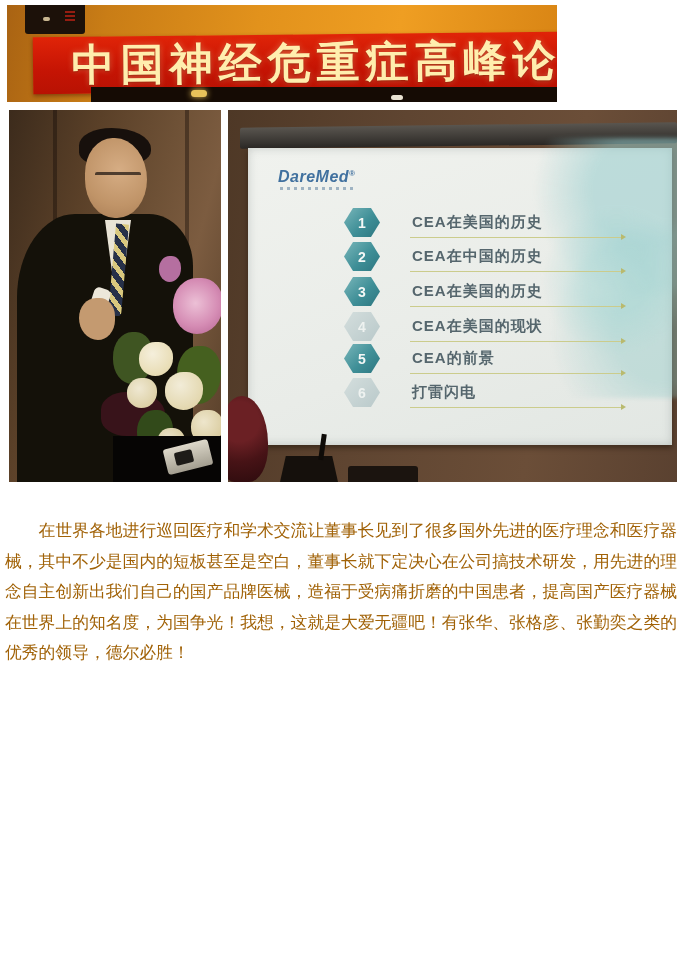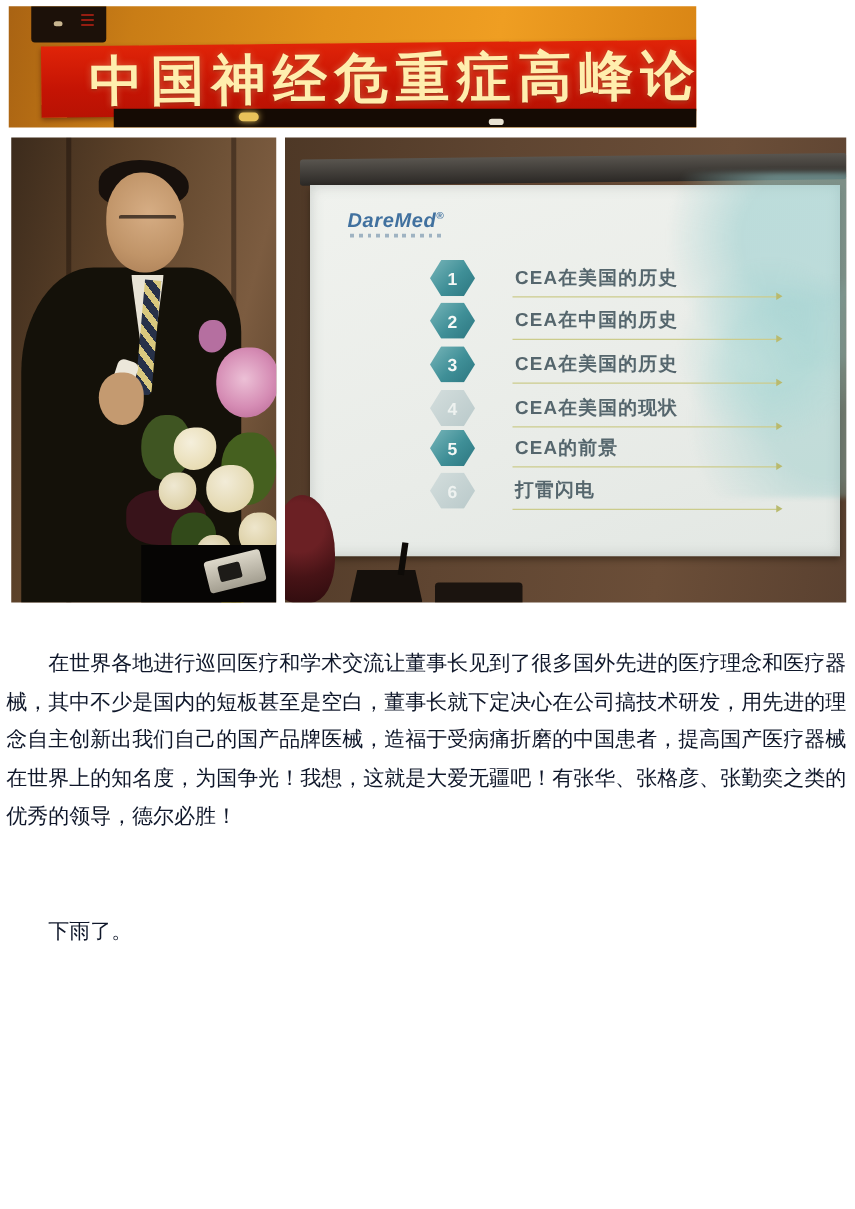--- a/index.html
+++ b/index.html
@@ -100,7 +100,7 @@
 
   
   .article { position:absolute; left:5px; top:516px; width:672px; font-size:16.8px; line-height:30.6px;
-    color:#0f172a; text-align:justify; }
+    color:#a16207; text-align:justify; }
   .article p { margin:0; text-indent:2em; }
   .para-gap { height:61px; }
 </style>

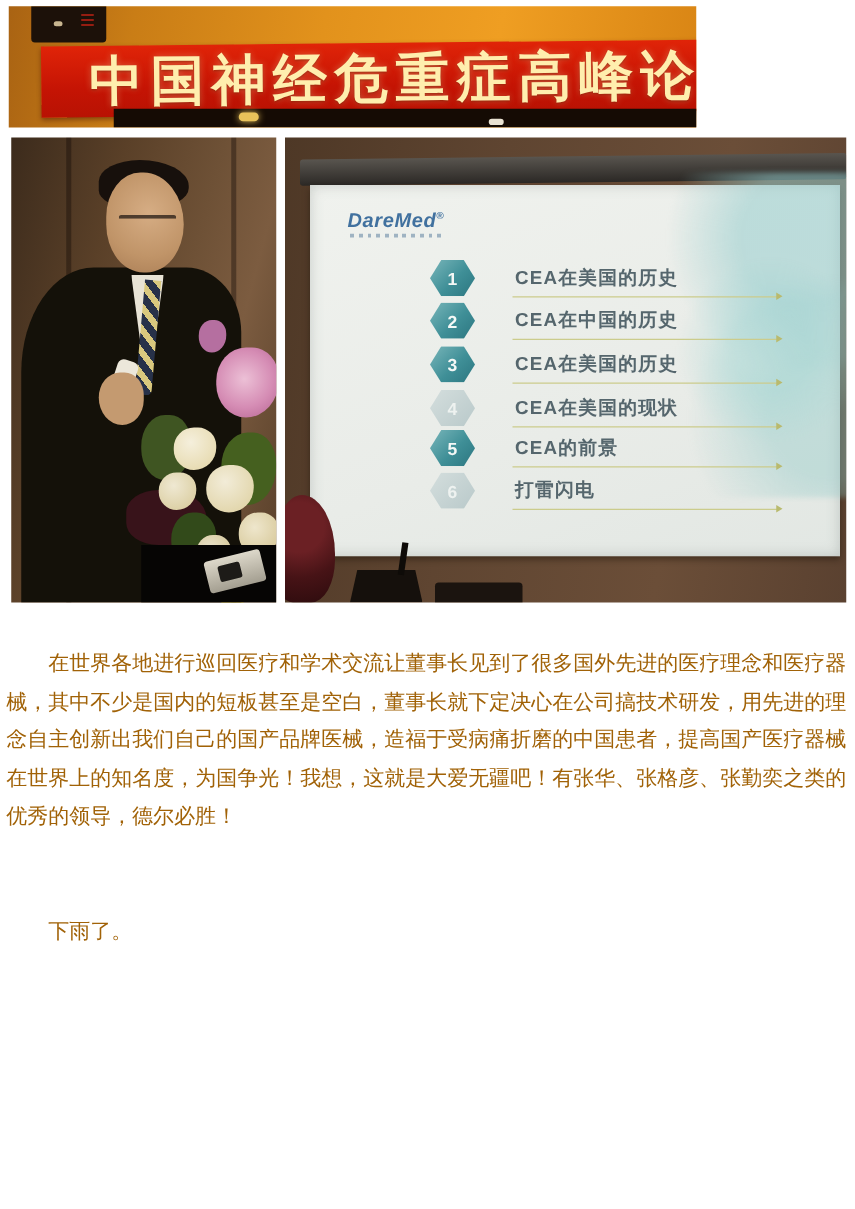--- a/index.html
+++ b/index.html
@@ -210,7 +210,6 @@
   <div class="article">
     <p>在世界各地进行巡回医疗和学术交流让董事长见到了很多国外先进的医疗理念和医疗器械，其中不少是国内的短板甚至是空白，董事长就下定决心在公司搞技术研发，用先进的理念自主创新出我们自己的国产品牌医械，造福于受病痛折磨的中国患者，提高国产医疗器械在世界上的知名度，为国争光！我想，这就是大爱无疆吧！有张华、张格彦、张勤奕之类的优秀的领导，德尔必胜！</p>
     <div class="para-gap"></div>
-    <p>下雨了。</p>
   </div>
 
 </div>

